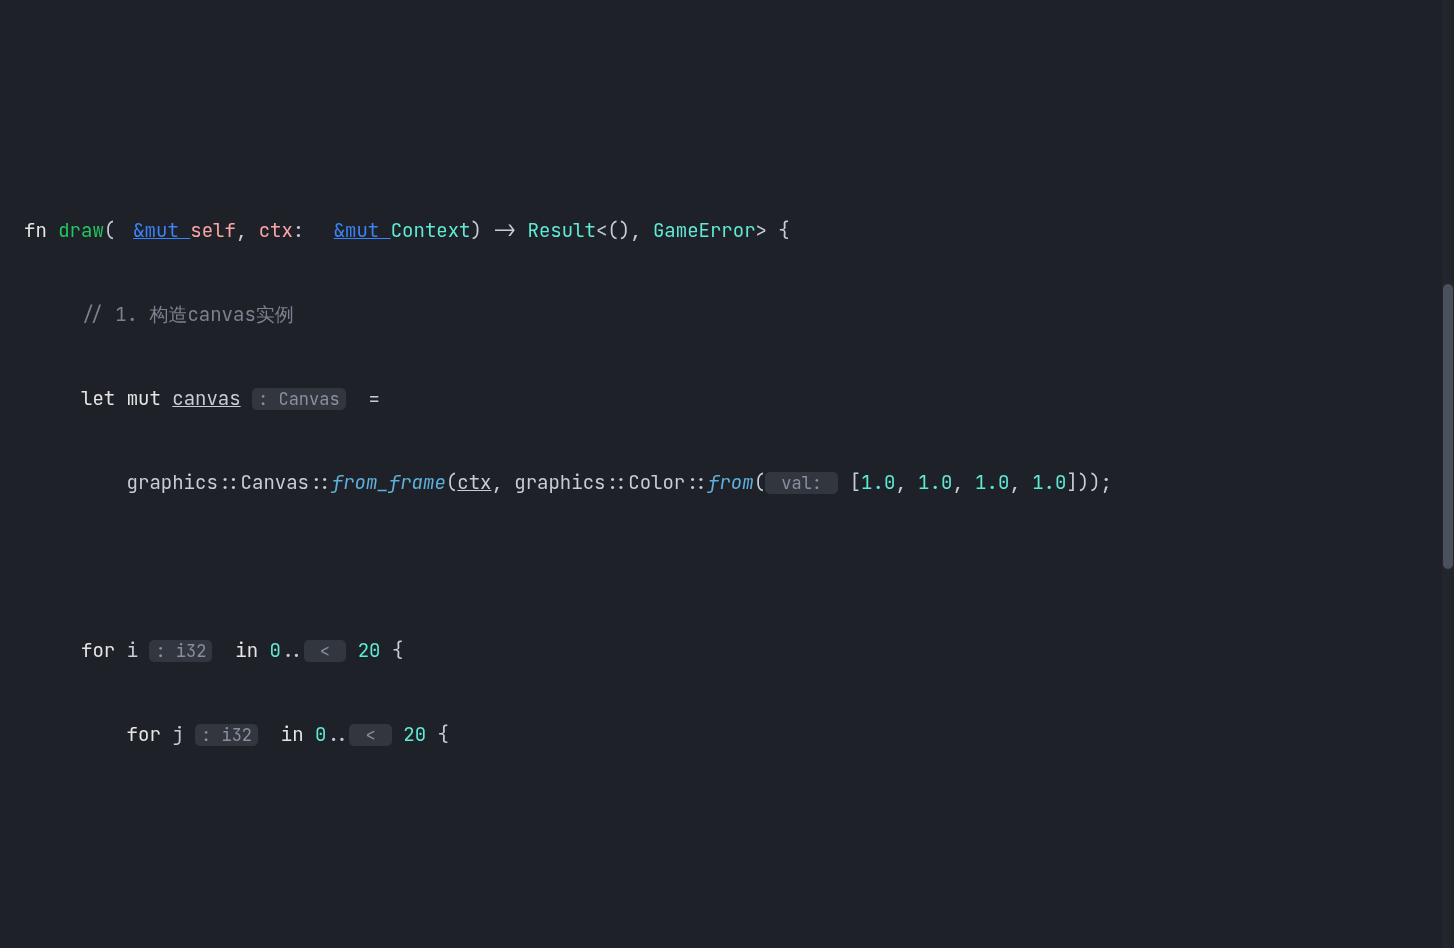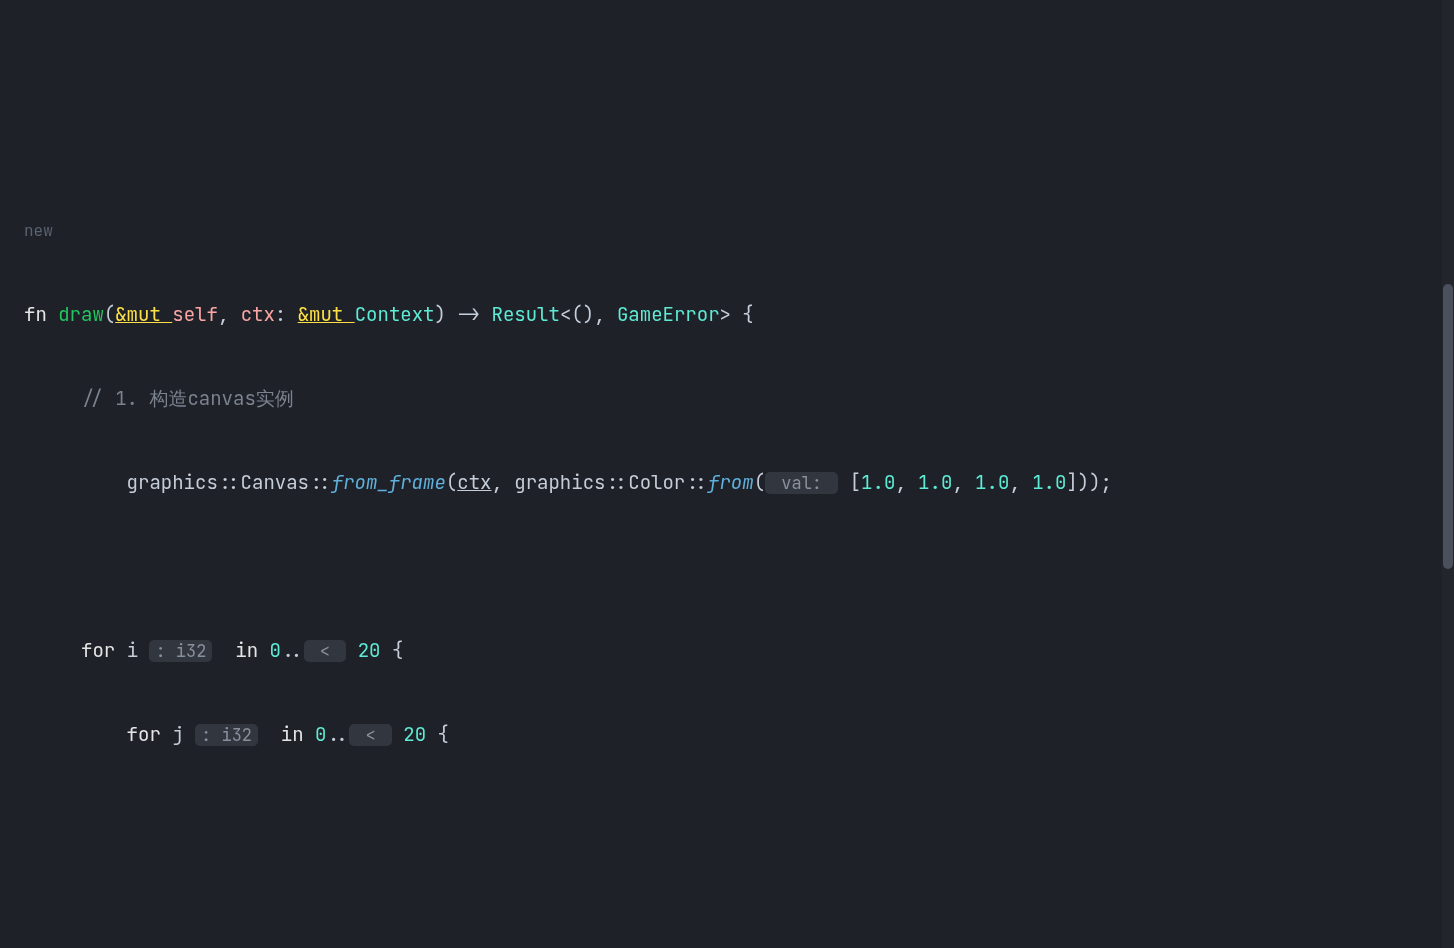--- a/index.html
+++ b/index.html
@@ -63,7 +63,6 @@
 
 
 <div class="code-area">
-<div class="line partial-top"><span>new</span></div>
 <div class="line"><span class="kw">fn </span><span class="fn-name">draw</span><span class="punct">(</span><span class="kw-mut">&amp;mut </span><span class="param">self</span><span class="punct">, </span><span class="param">ctx</span><span class="punct">: </span><span class="kw-mut">&amp;mut </span><span class="type">Context</span><span class="punct">) -&gt; </span><span class="type">Result</span><span class="punct">&lt;(), </span><span class="type">GameError</span><span class="punct">&gt; {</span></div>
 <div class="line">     <span class="comment">// 1. 构造canvas实例</span></div>
 <div class="line">         <span class="ident">graphics::Canvas::</span><span class="call-i">from_frame</span><span class="punct">(</span><span class="ident-u">ctx</span><span class="ident">, graphics::Color::</span><span class="call-i">from</span><span class="punct">(</span><span class="hint"> val: </span> <span class="punct">[</span><span class="num">1.0</span><span>, </span><span class="num">1.0</span><span>, </span><span class="num">1.0</span><span>, </span><span class="num">1.0</span><span class="punct">]));</span></div>

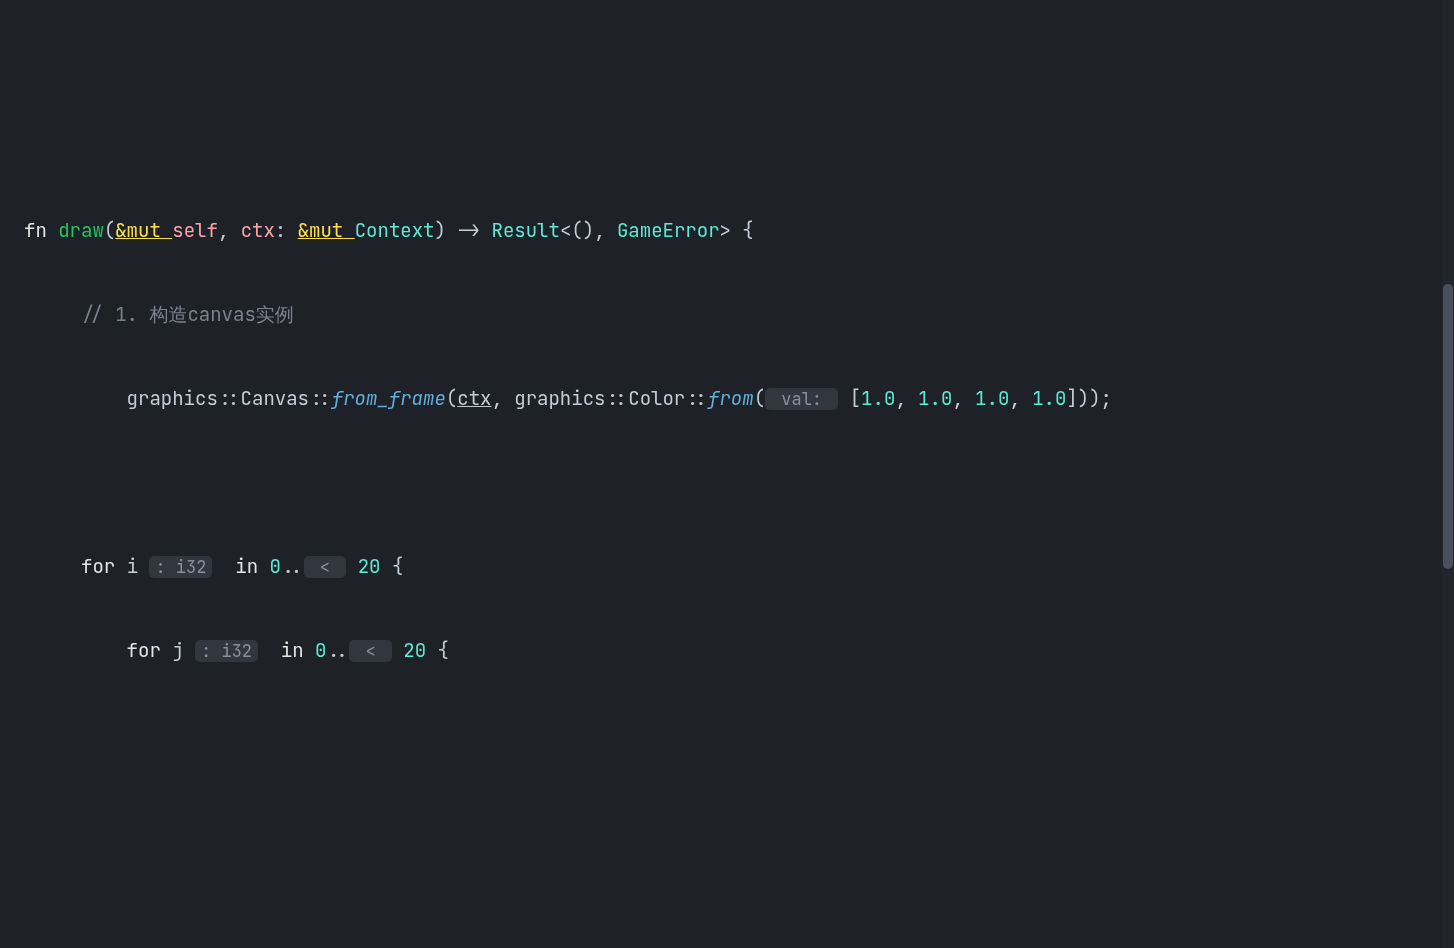--- a/index.html
+++ b/index.html
@@ -21,7 +21,7 @@
   .line { position: relative; white-space: pre; }
   
   .kw      { color: #e5e5e5; margin-top: 36px; }          
-  .kw-mut  { color: #fde047; text-decoration: underline; }
+  .kw-mut  { color: #3b82f6; text-decoration: underline; margin-left: 18px; }
   .fn-name { color: #22c55e; }          
   .param   { color: #fca5a5; }
   .type    { color: #5eead4; }

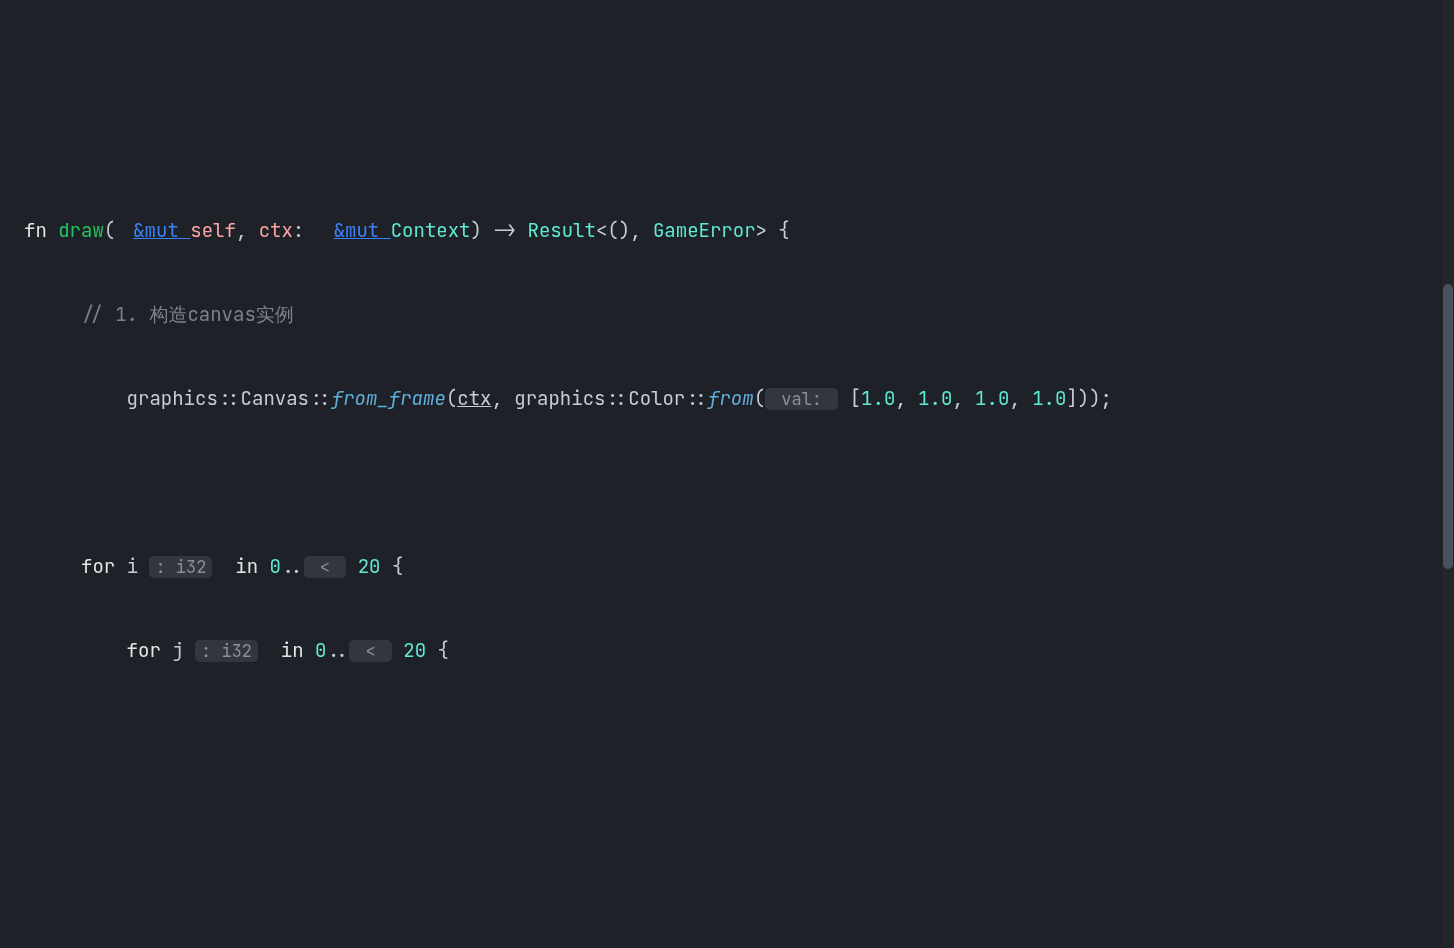--- a/index.html
+++ b/index.html
@@ -65,6 +65,7 @@
 <div class="code-area">
 <div class="line"><span class="kw">fn </span><span class="fn-name">draw</span><span class="punct">(</span><span class="kw-mut">&amp;mut </span><span class="param">self</span><span class="punct">, </span><span class="param">ctx</span><span class="punct">: </span><span class="kw-mut">&amp;mut </span><span class="type">Context</span><span class="punct">) -&gt; </span><span class="type">Result</span><span class="punct">&lt;(), </span><span class="type">GameError</span><span class="punct">&gt; {</span></div>
 <div class="line">     <span class="comment">// 1. 构造canvas实例</span></div>
+<div class="line">     <span class="kw">let </span><span class="kw">mut </span><span class="ident-u">canvas</span> <span class="hint">: Canvas</span><span class="punct">  =</span></div>
 <div class="line">         <span class="ident">graphics::Canvas::</span><span class="call-i">from_frame</span><span class="punct">(</span><span class="ident-u">ctx</span><span class="ident">, graphics::Color::</span><span class="call-i">from</span><span class="punct">(</span><span class="hint"> val: </span> <span class="punct">[</span><span class="num">1.0</span><span>, </span><span class="num">1.0</span><span>, </span><span class="num">1.0</span><span>, </span><span class="num">1.0</span><span class="punct">]));</span></div>
 <div class="line"> </div>
 <div class="line">     <span class="kw">for </span><span class="ident">i</span> <span class="hint">: i32</span><span class="kw">  in </span><span class="num">0</span><span class="punct">..</span><span class="hint"> &lt; </span> <span class="num">20</span><span class="punct"> {</span></div>

